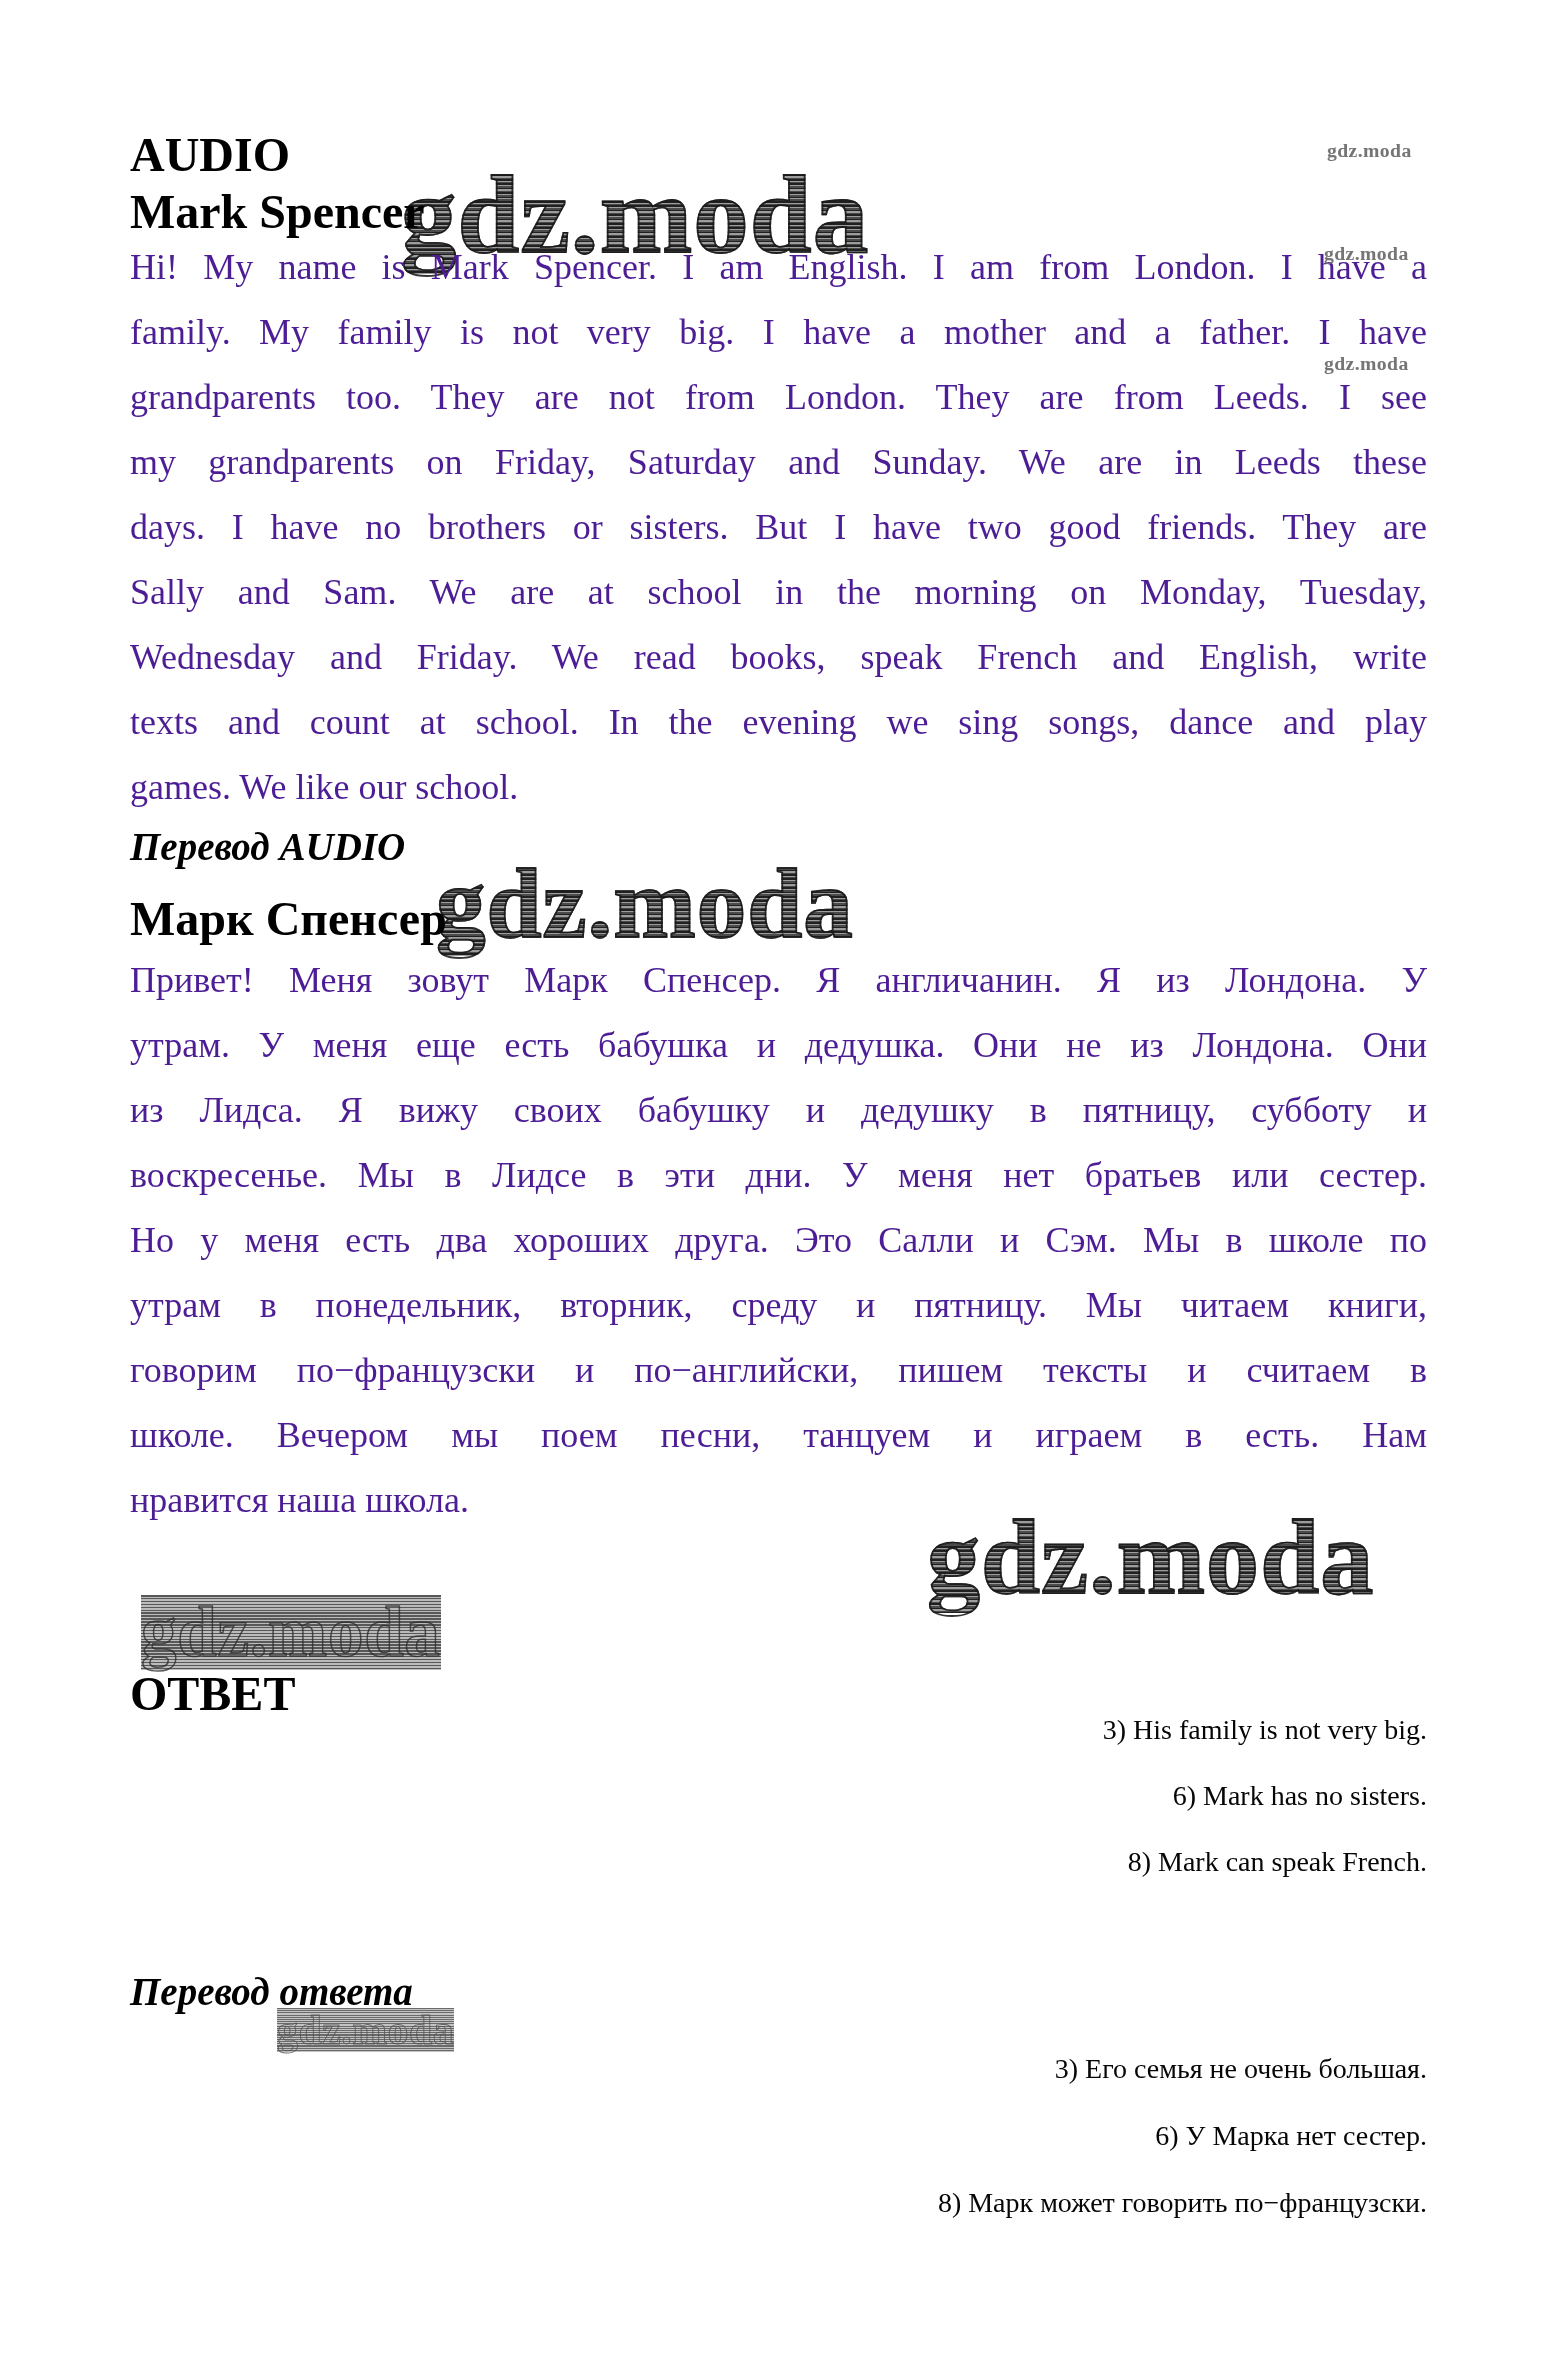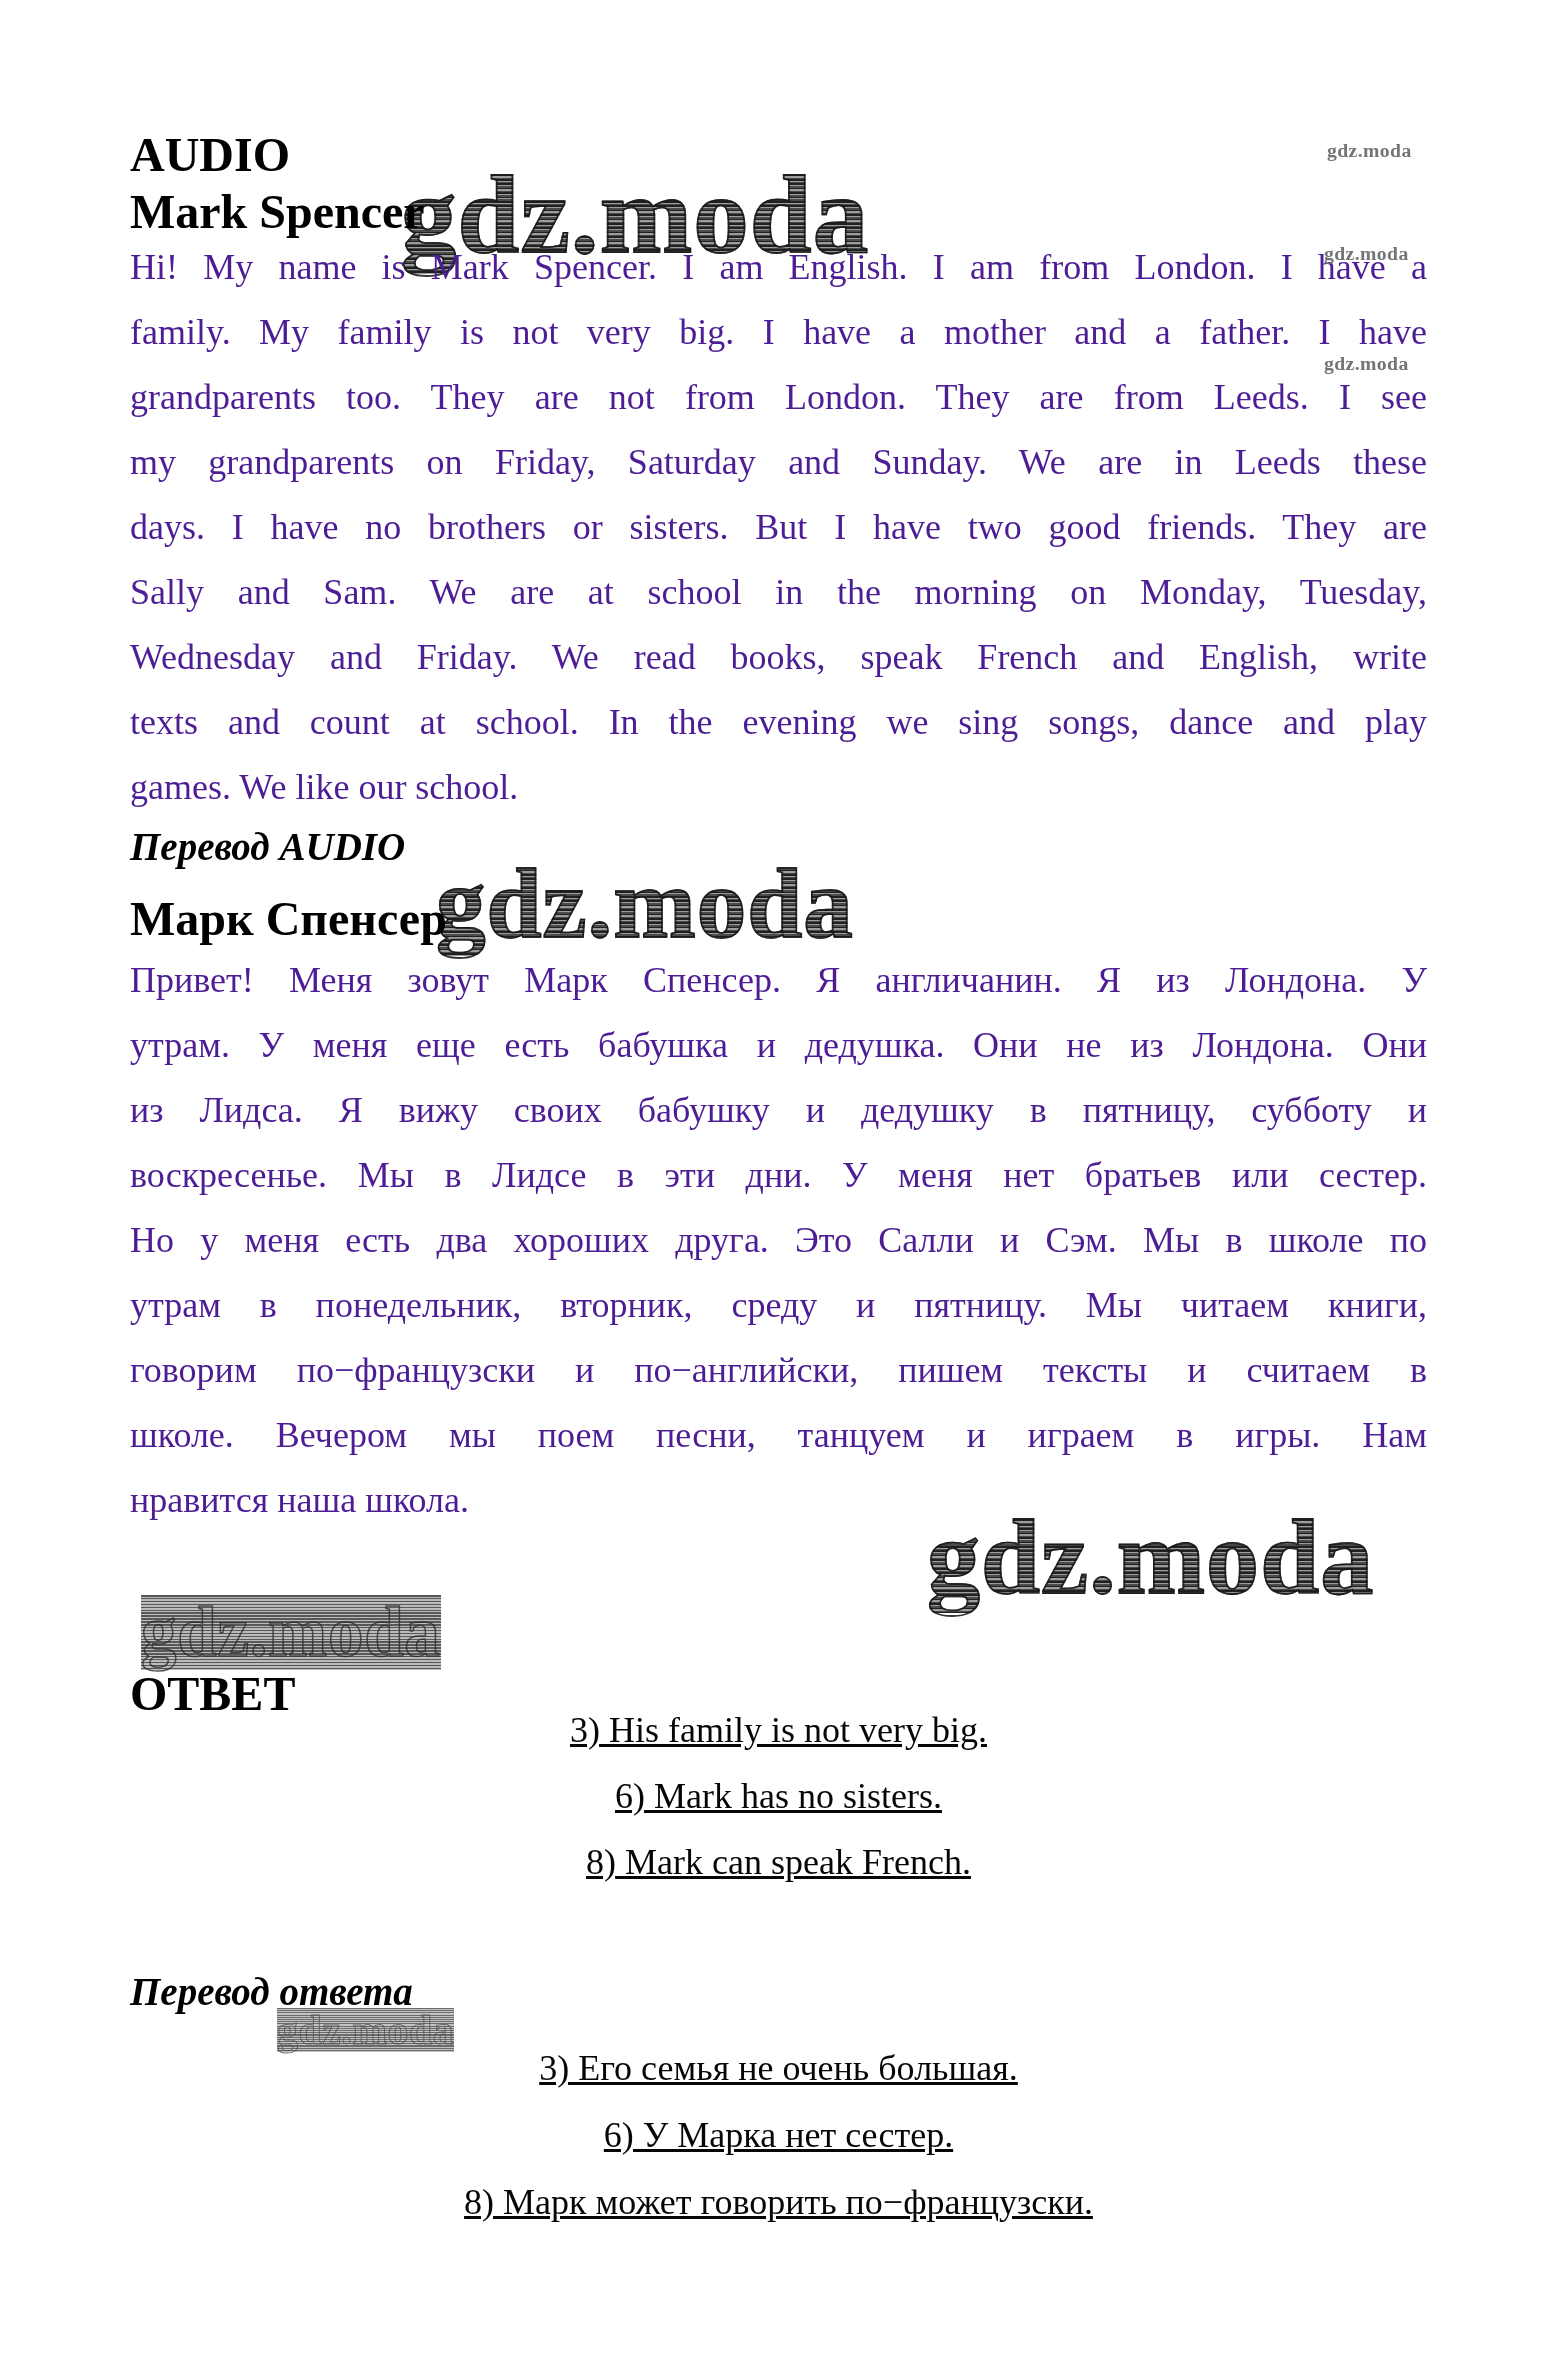--- a/index.html
+++ b/index.html
@@ -143,7 +143,7 @@
     <div class="line">Но у меня есть два хороших друга. Это Салли и Сэм. Мы в школе по</div>
     <div class="line">утрам в понедельник, вторник, среду и пятницу. Мы читаем книги,</div>
     <div class="line">говорим по−французски и по−английски, пишем тексты и считаем в</div>
-    <div class="line">школе. Вечером мы поем песни, танцуем и играем в игры. Нам</div>
+    <div class="line">школе. Вечером мы поем песни, танцуем и играем в есть. Нам</div>
     <div class="line last">нравится наша школа.</div>
   </div>
 

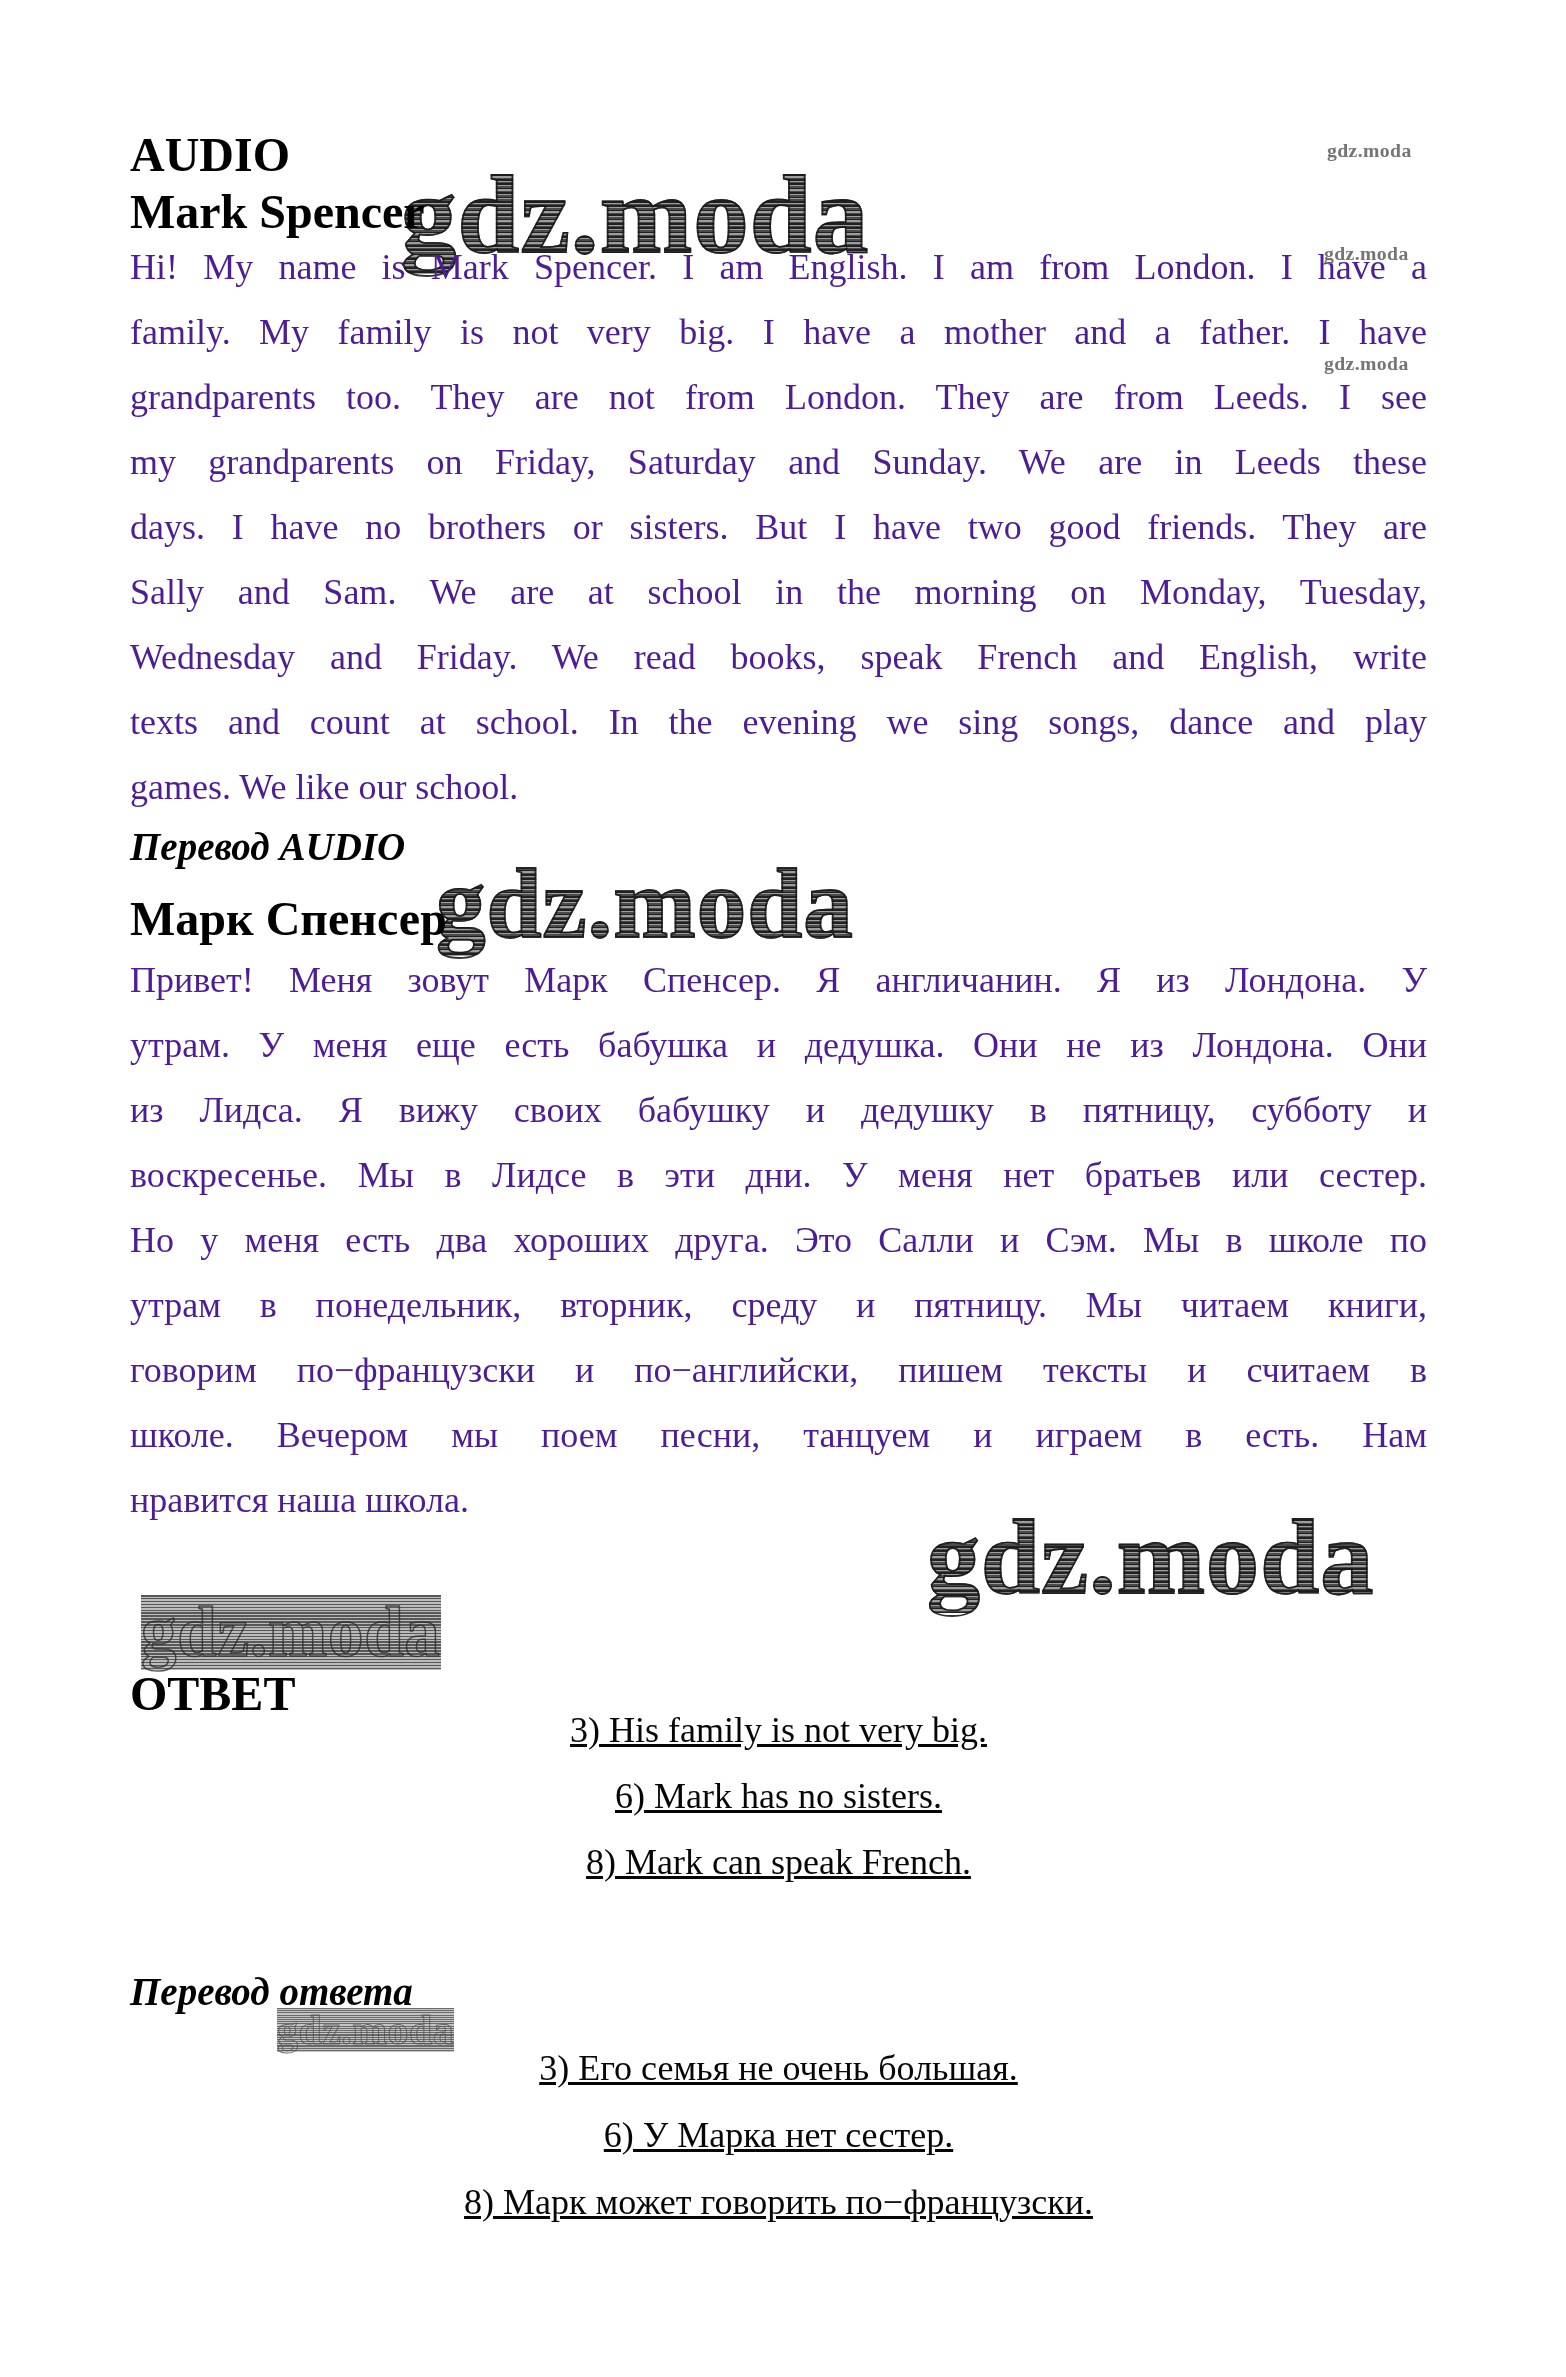--- a/index.html
+++ b/index.html
@@ -50,11 +50,10 @@
     z-index:2;
   }
   .answers .line{
-    font-size:36px;
-    text-align:center;
+    font-size:28px;
+    text-align:right;
     color:#060606;
     white-space:pre;
-    text-decoration:underline;
   }
   .answers.en .line{line-height:66px;}
   .answers.ru .line{line-height:67px;}

